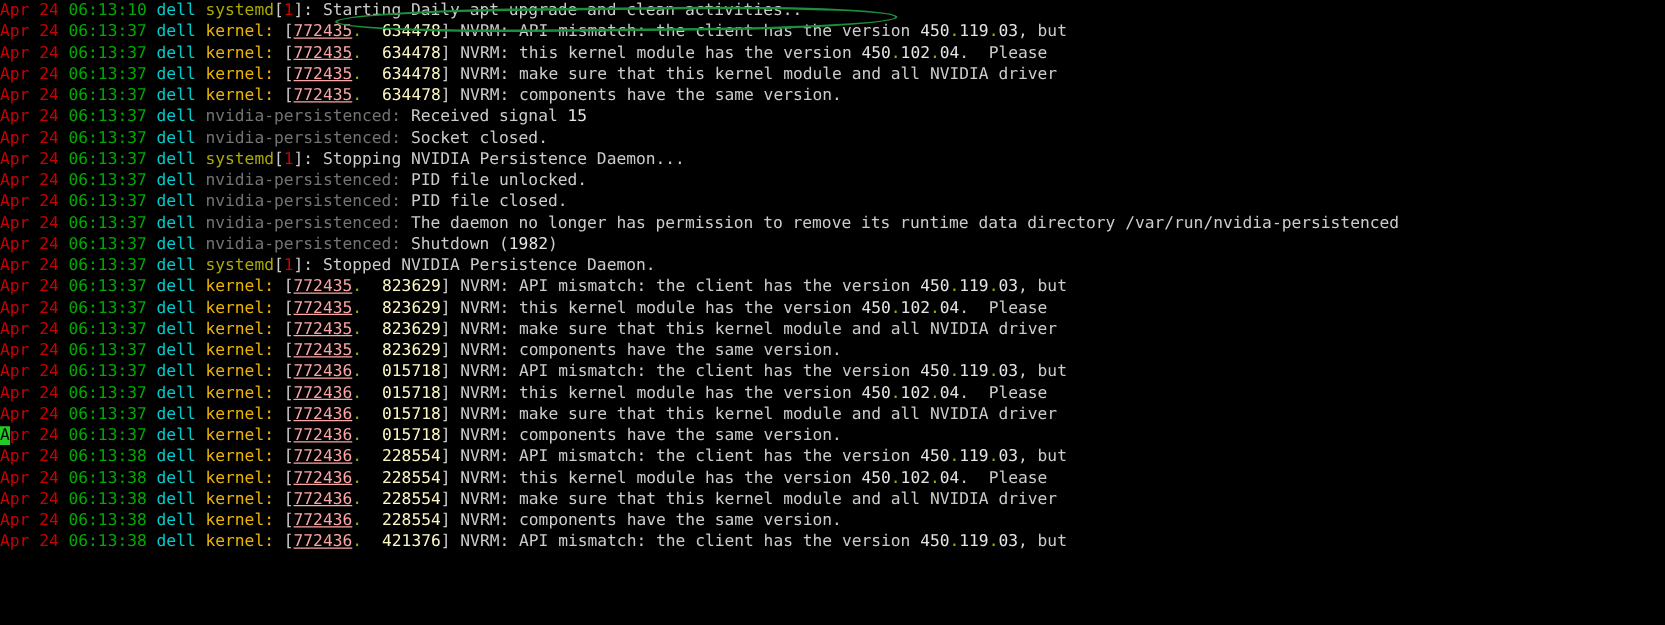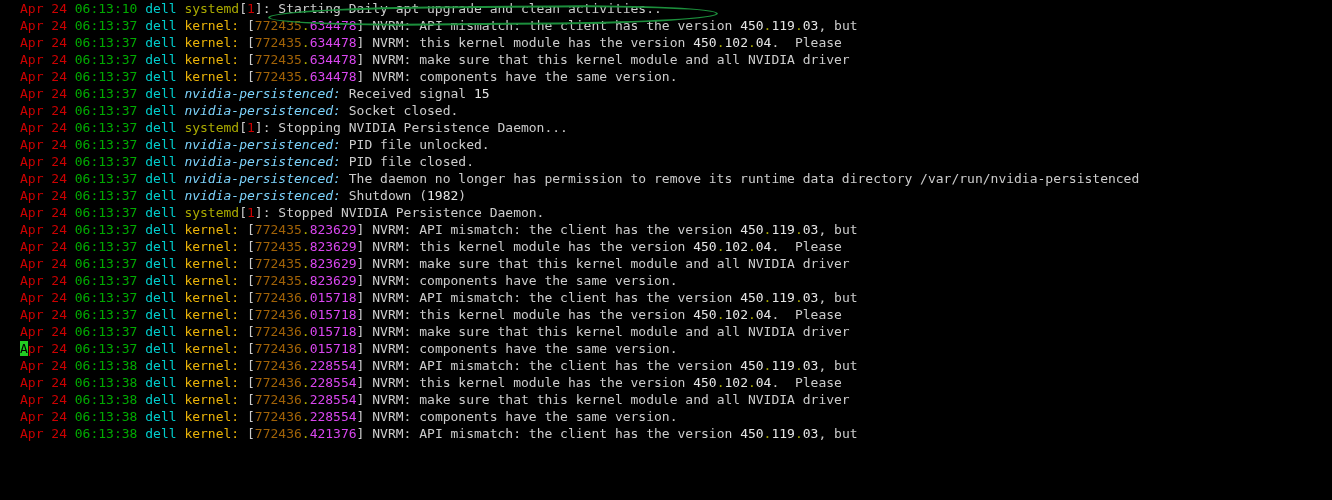--- a/index.html
+++ b/index.html
@@ -13,7 +13,7 @@
     white-space: nowrap;
     overflow: hidden;
   }
-  .log-line { display: block; padding-left: 20px; }
+  .log-line { display: block; }
   .date { color: #c00; }
   .time { color: #0a0; }
   .host { color: #0cc; }

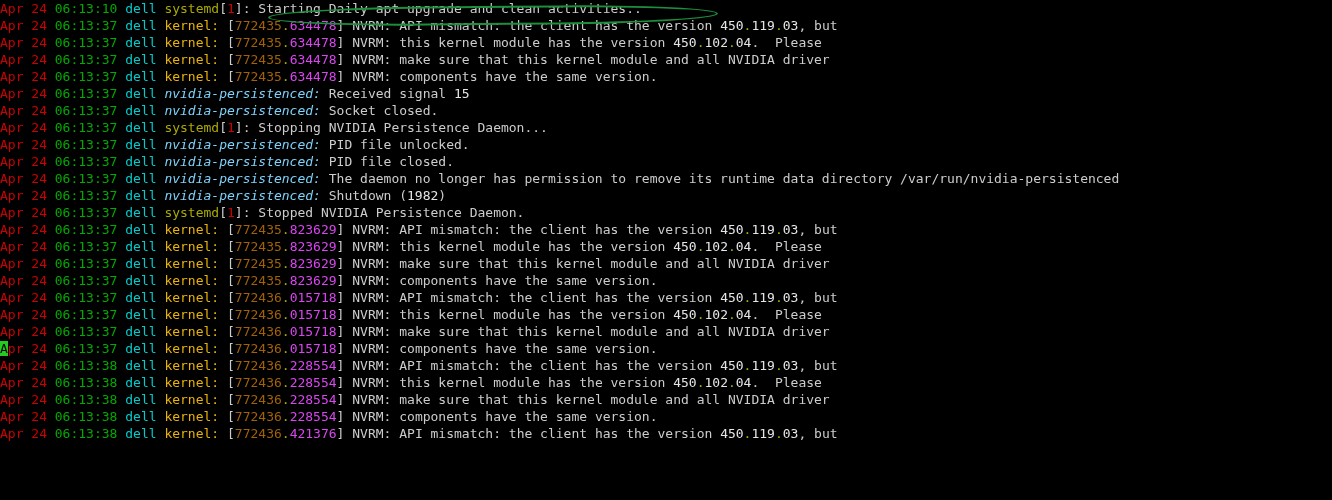--- a/index.html
+++ b/index.html
@@ -24,7 +24,7 @@
   .pid  { color: #c00; }
   .msg  { color: #ccc; }
   .num  { color: #e5e5e5; }
-  .ts1  { color: #a16207; }
+  .ts1  { color: #fca5a5; text-decoration: underline; }
   .ts2  { color: #d946ef; }
   .dot  { color: #aa0; }
   .circ {

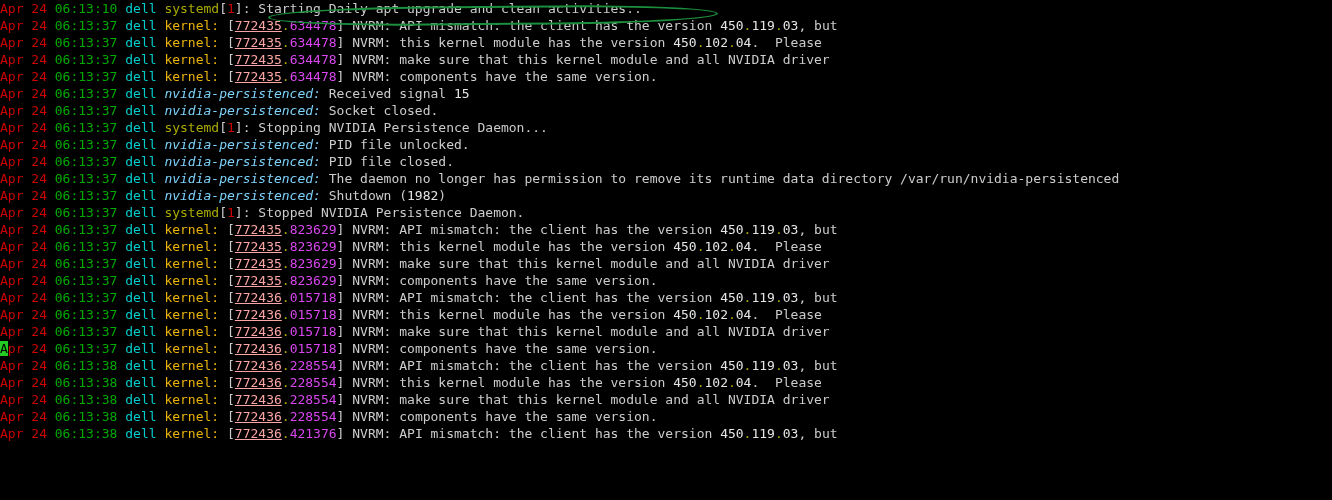--- a/index.html
+++ b/index.html
@@ -25,7 +25,7 @@
   .msg  { color: #ccc; }
   .num  { color: #e5e5e5; }
   .ts1  { color: #fca5a5; text-decoration: underline; }
-  .ts2  { color: #d946ef; }
+  .ts2  { color: #fef9c3; margin-left: 16px; }
   .dot  { color: #aa0; }
   .circ {
     position: absolute;

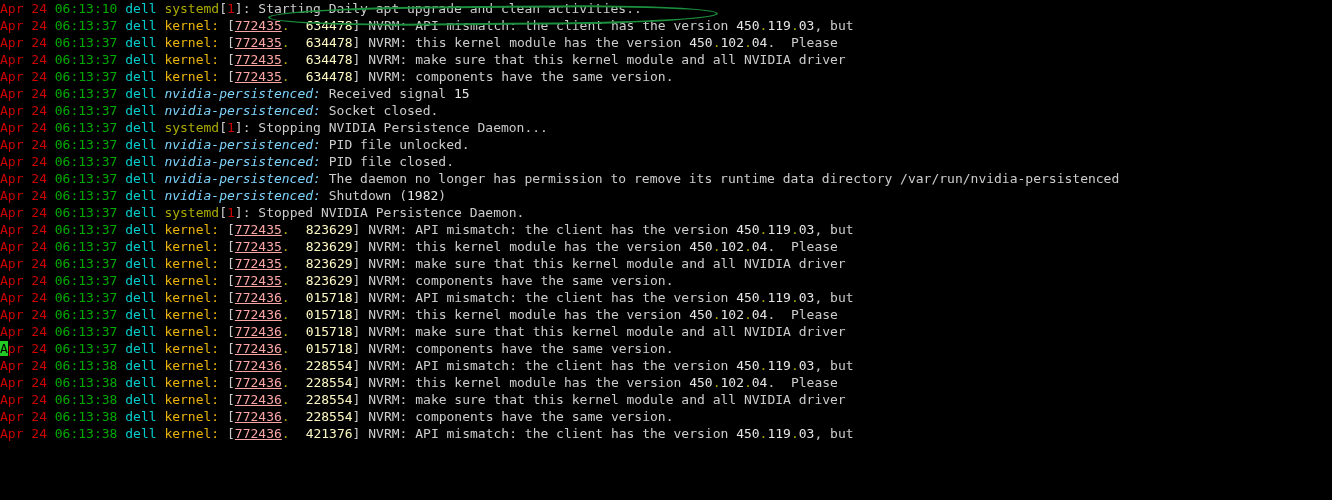--- a/index.html
+++ b/index.html
@@ -18,7 +18,7 @@
   .time { color: #0a0; }
   .host { color: #0cc; }
   .svc  { color: #aa0; }
-  .svc-nv { color: #7dd3fc; font-style: italic; }
+  .svc-nv { color: #737373; }
   .svc-knl { color: #eab308; }
   .br   { color: #ccc; }
   .pid  { color: #c00; }

